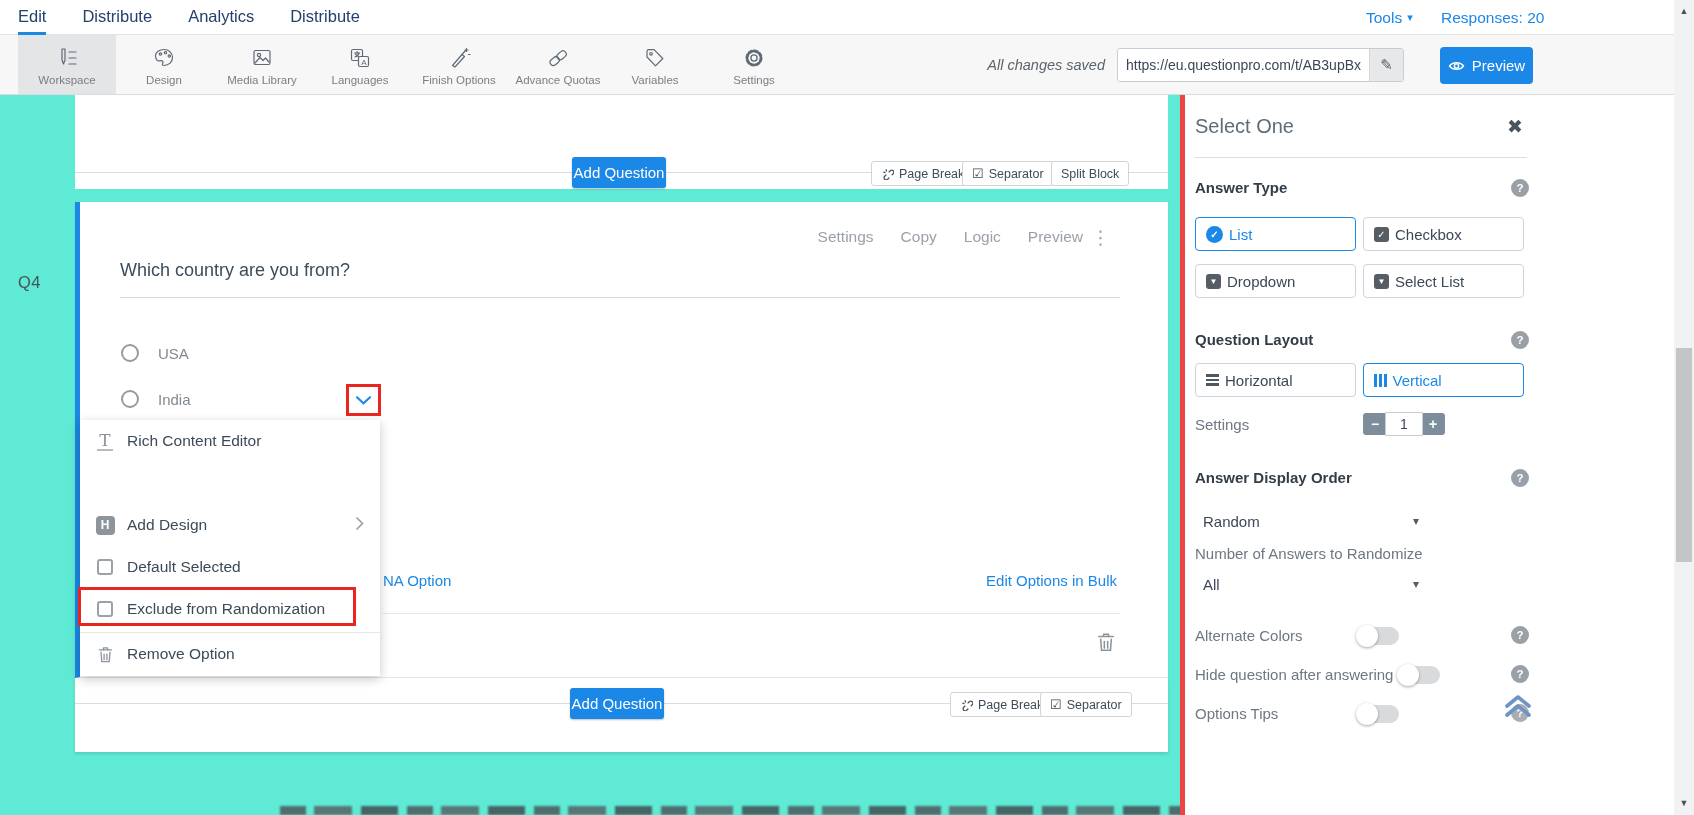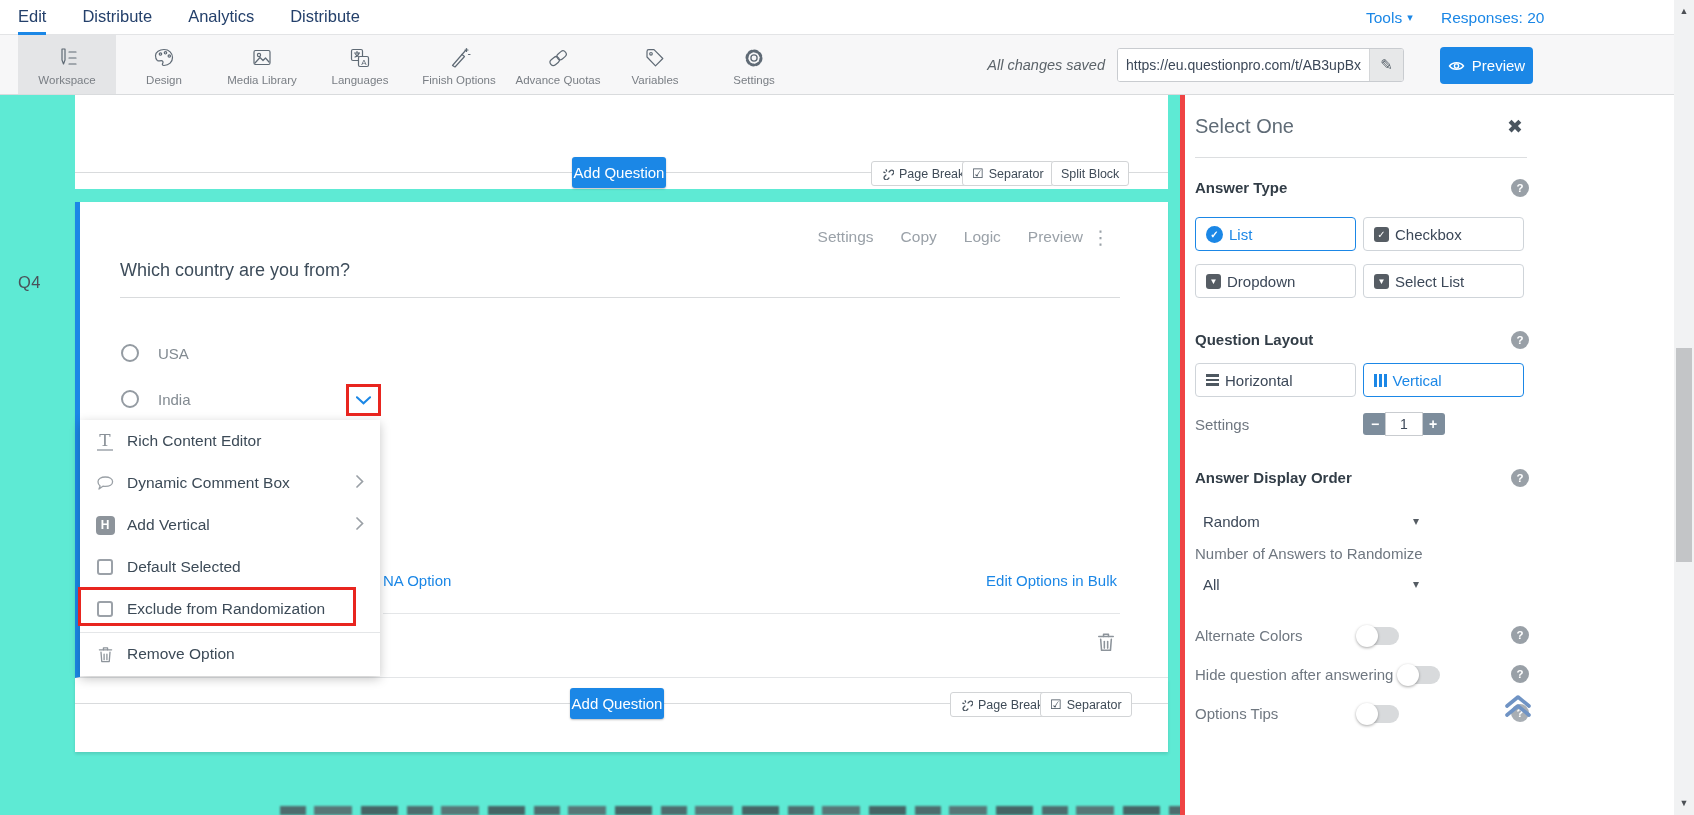--- a/index.html
+++ b/index.html
@@ -305,19 +305,6 @@
         </span>
       <span class="menu-label">Rich Content Editor</span>
     </div>
-    <div class="menu-row" style="top:42px;">
-      <span class="menu-icon">
-        <svg width="19" height="16" viewBox="0 0 19 16" style="stroke:#9aa0a6;fill:none;stroke-width:1.3;stroke-linejoin:round;">
-            <path d="M2 6.7C2 3.7 5.2 2 9.3 2s7.3 1.9 7.3 4.7-3.2 4.7-7.3 4.7c-.8 0-1.7-.1-2.4-.2L3 14l1.1-3C2.8 10 2 8.5 2 6.7z"></path>
-          </svg>
-      </span>
-      <span class="menu-label">Dynamic Comment Box</span>
-      <span class="menu-chevR">
-        <svg width="8" height="13" viewBox="0 0 8 13" style="stroke:#9aa0a6;fill:none;stroke-width:1.7;stroke-linecap:round;">
-            <polyline points="1,1 6.5,6.5 1,12"></polyline>
-          </svg>
-      </span>
-    </div>
     <div class="menu-row" style="top:84px;">
       <span class="menu-icon">
           <span class="hbadge">H</span>

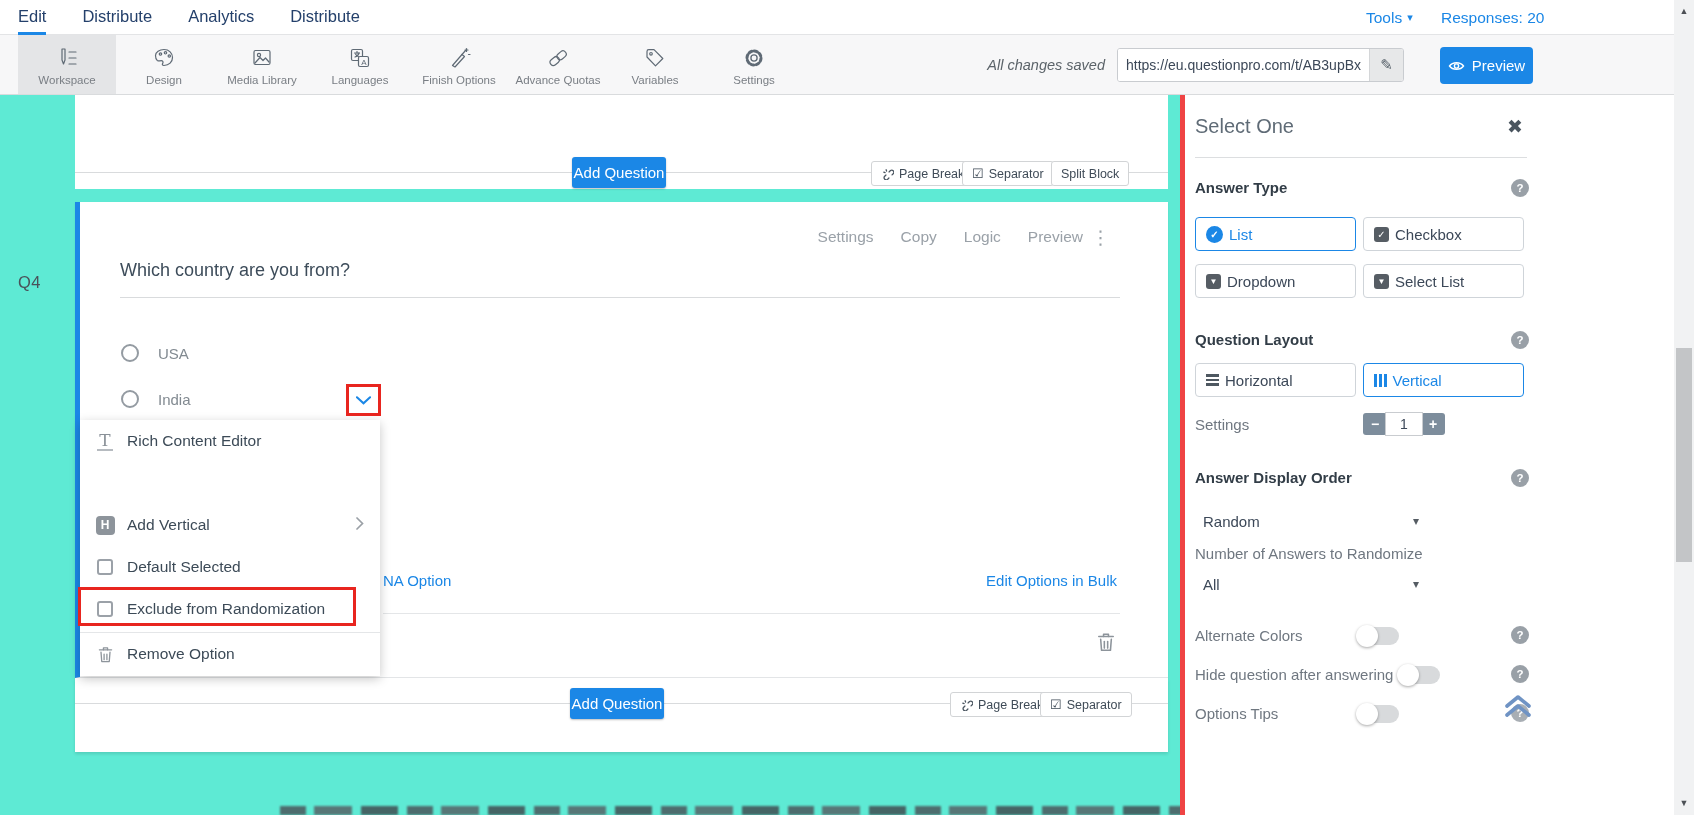--- a/index.html
+++ b/index.html
@@ -309,7 +309,7 @@
       <span class="menu-icon">
           <span class="hbadge">H</span>
         </span>
-      <span class="menu-label">Add Vertical</span>
+      <span class="menu-label">Add Design</span>
       <span class="menu-chevR">
         <svg width="8" height="13" viewBox="0 0 8 13" style="stroke:#9aa0a6;fill:none;stroke-width:1.7;stroke-linecap:round;">
             <polyline points="1,1 6.5,6.5 1,12"></polyline>

